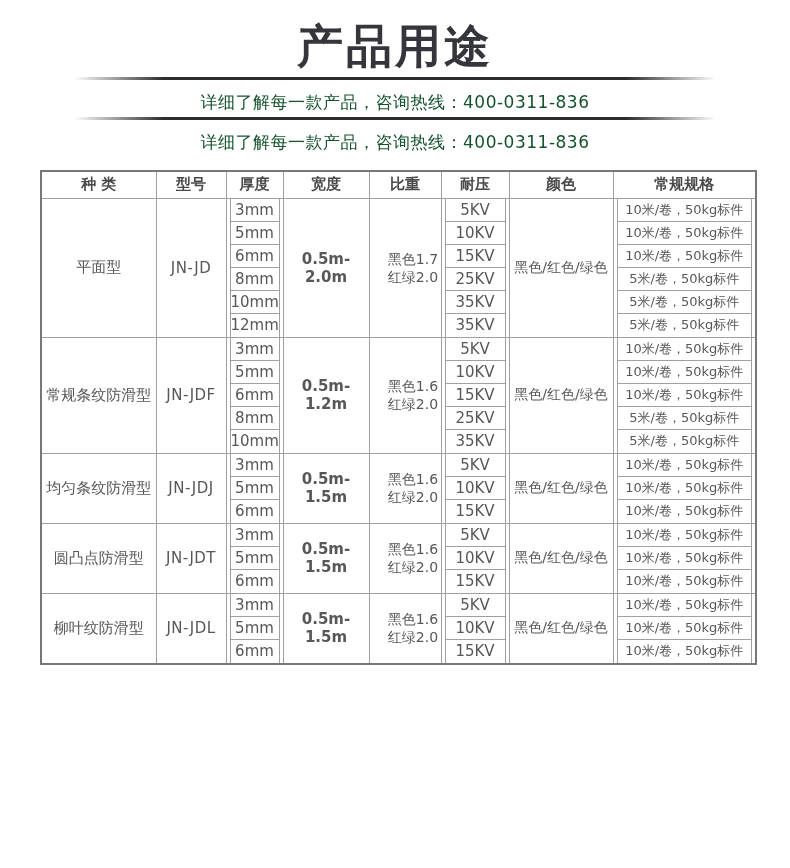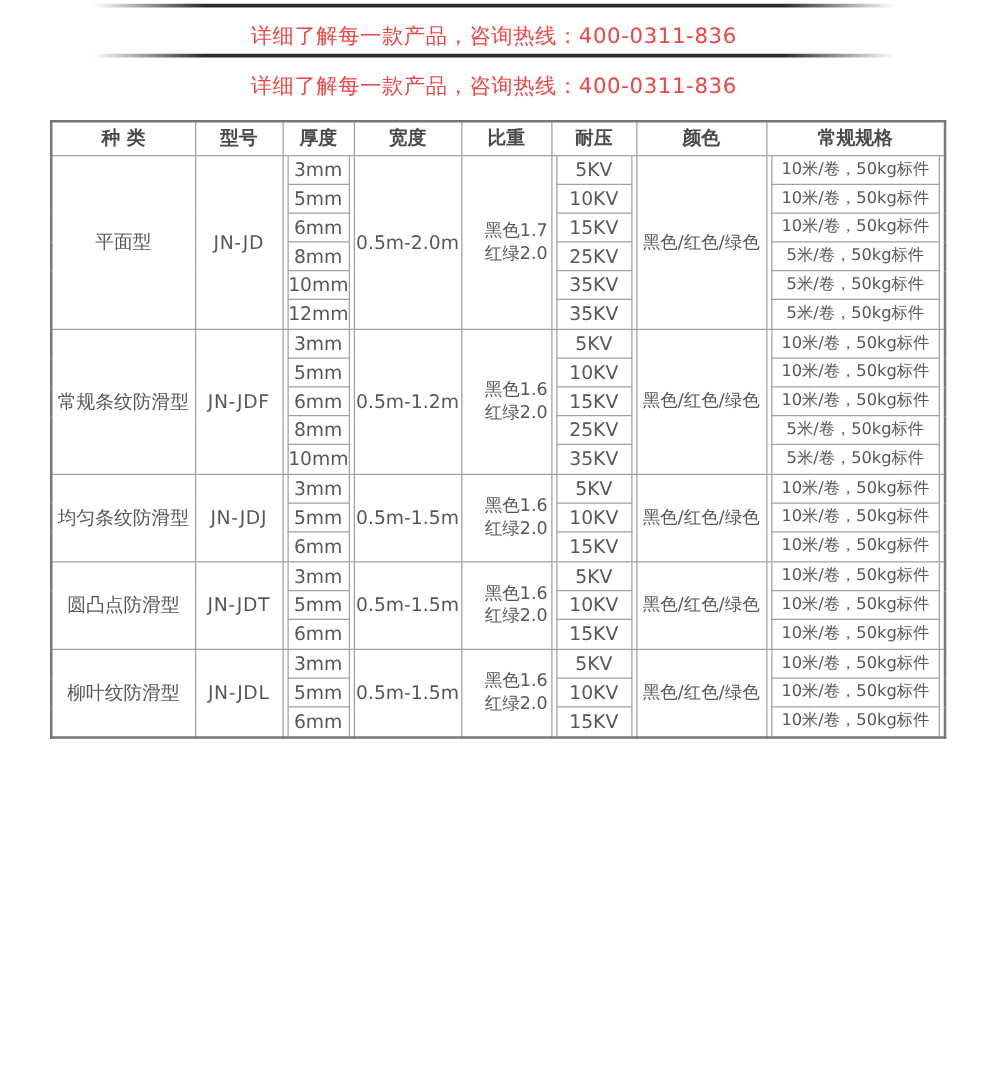--- a/index.html
+++ b/index.html
@@ -101,6 +101,7 @@
 <div class="page">
 
   <section class="usage">
+    <h1 class="sec-title">产品用途</h1>
     <div class="divider"></div>
     <p class="hotline">详细了解每一款产品，咨询热线：400-0311-836</p>
   </section>

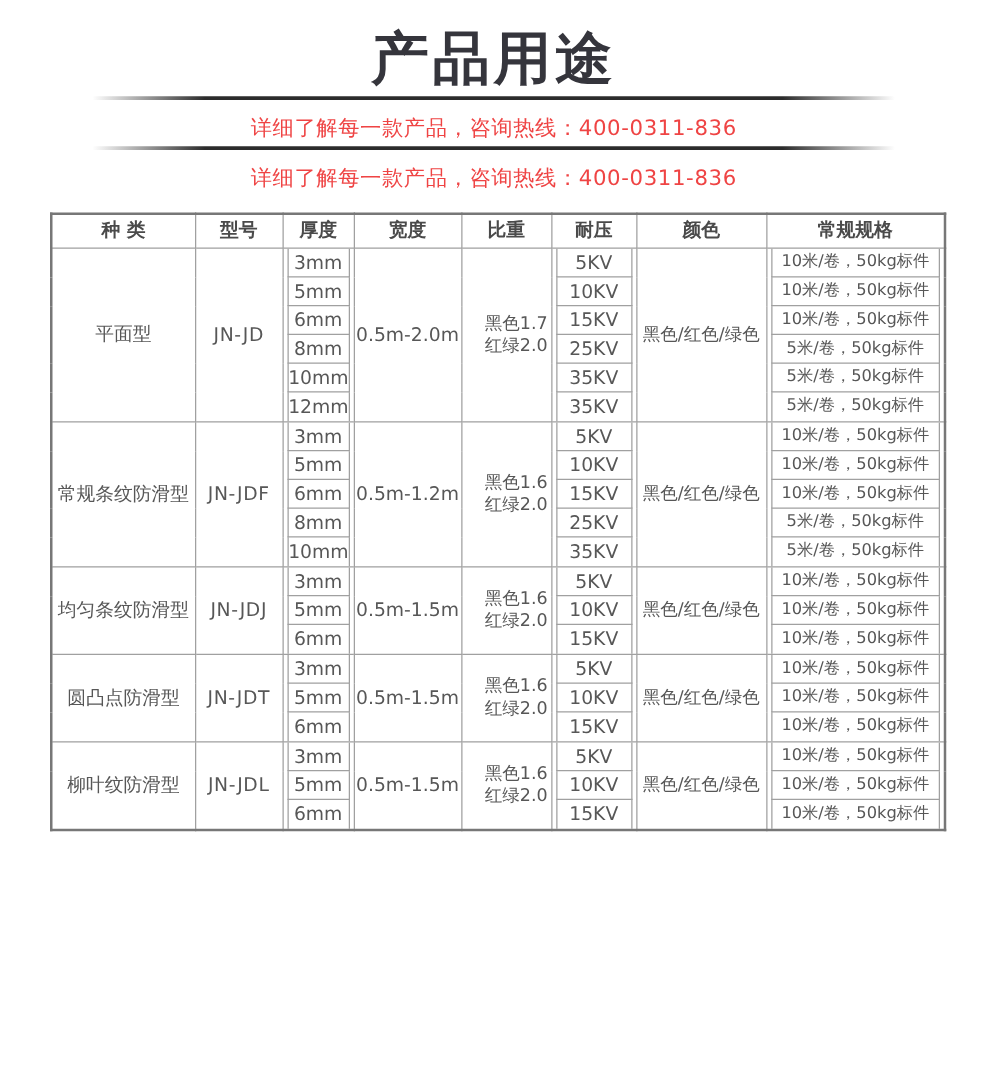--- a/index.html
+++ b/index.html
@@ -35,7 +35,7 @@
   .hotline{
     text-align:center;
     font-size:17px;
-    color:#ef4444;
+    color:#14532d;
     margin-top:11px;
     letter-spacing:0.5px;
   }

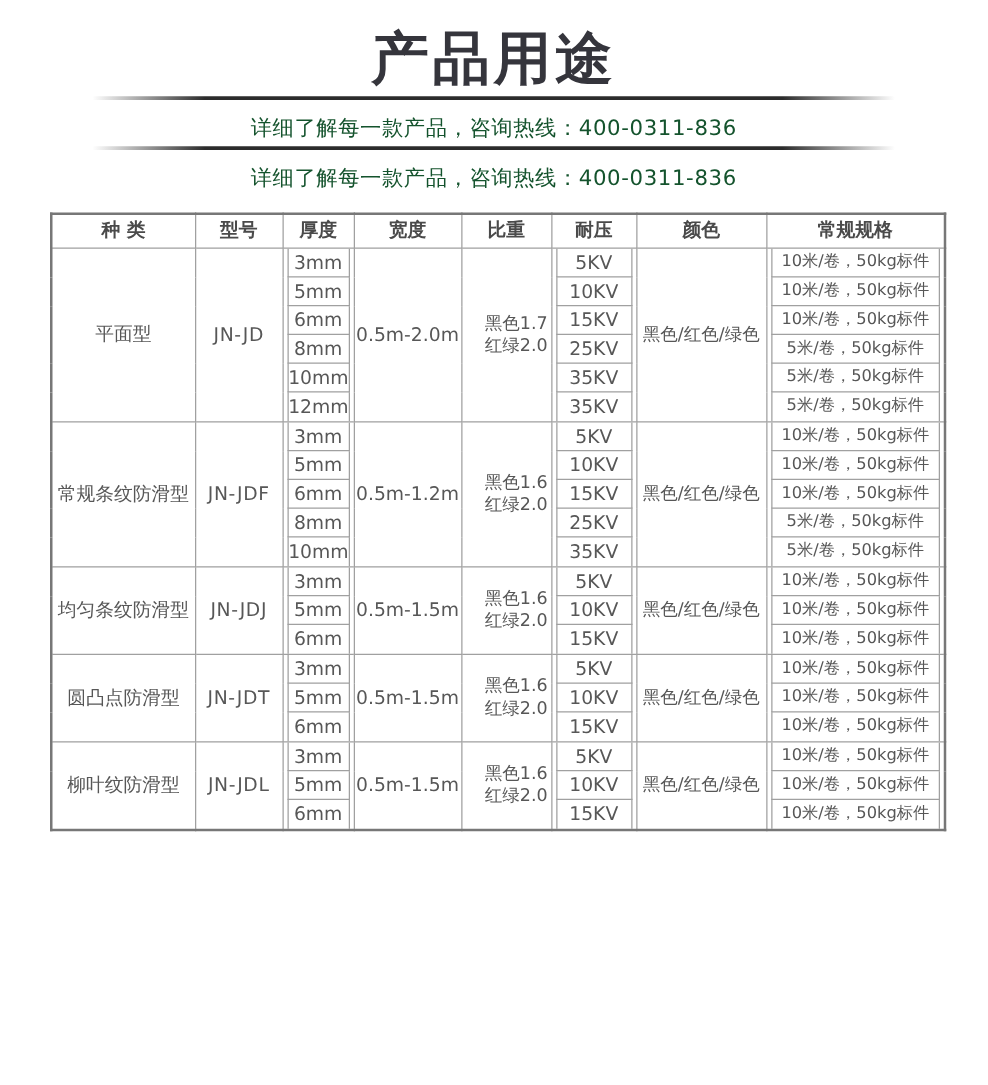--- a/index.html
+++ b/index.html
@@ -69,7 +69,7 @@
   .spec-table td.merged{border:1px solid var(--c-border);}
   .spec-table td.type{font-size:15px;}
   .spec-table td.model{font-size:15px;letter-spacing:0.5px;}
-  .spec-table td.width{font-size:15px;}
+  .spec-table td.width{font-size:15px;font-weight:bold;}
   .spec-table td.gravity{font-size:14px;line-height:18px;padding-left:16px;}
   .spec-table td.color{font-size:14px;}
 

